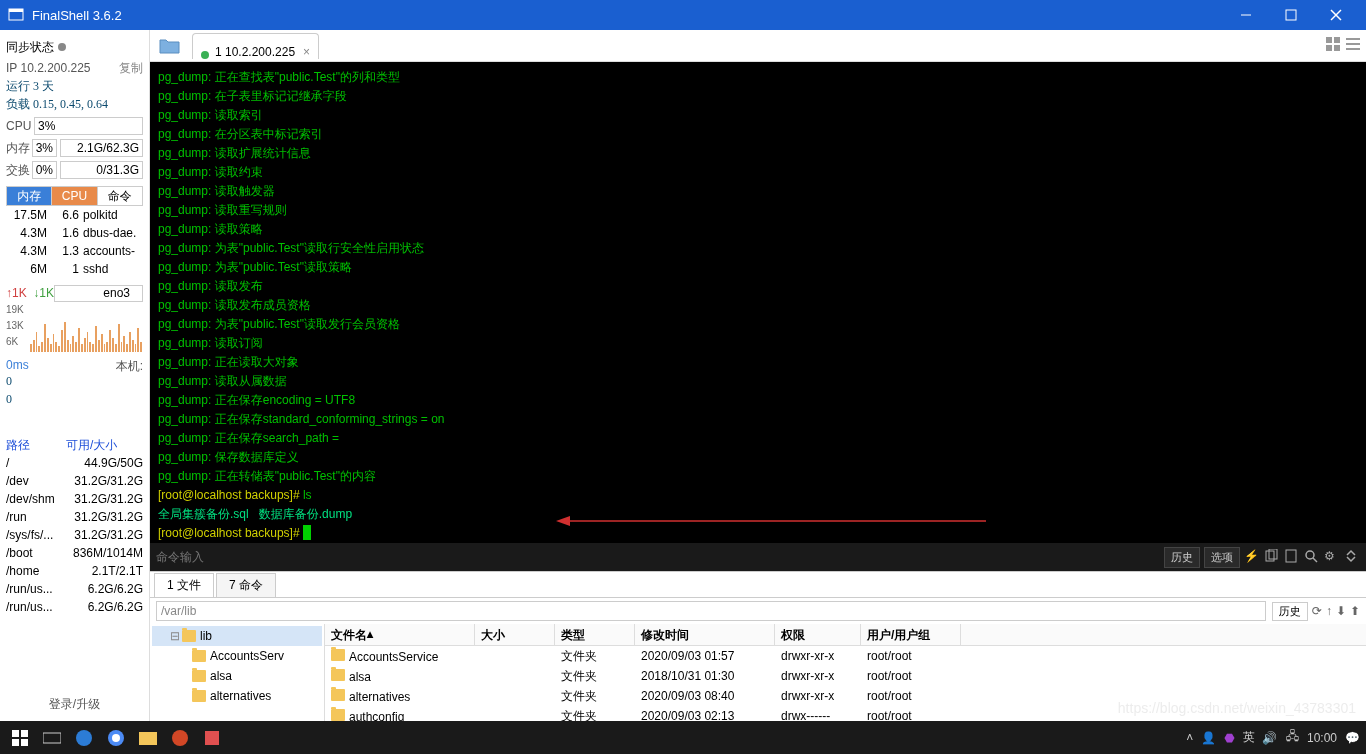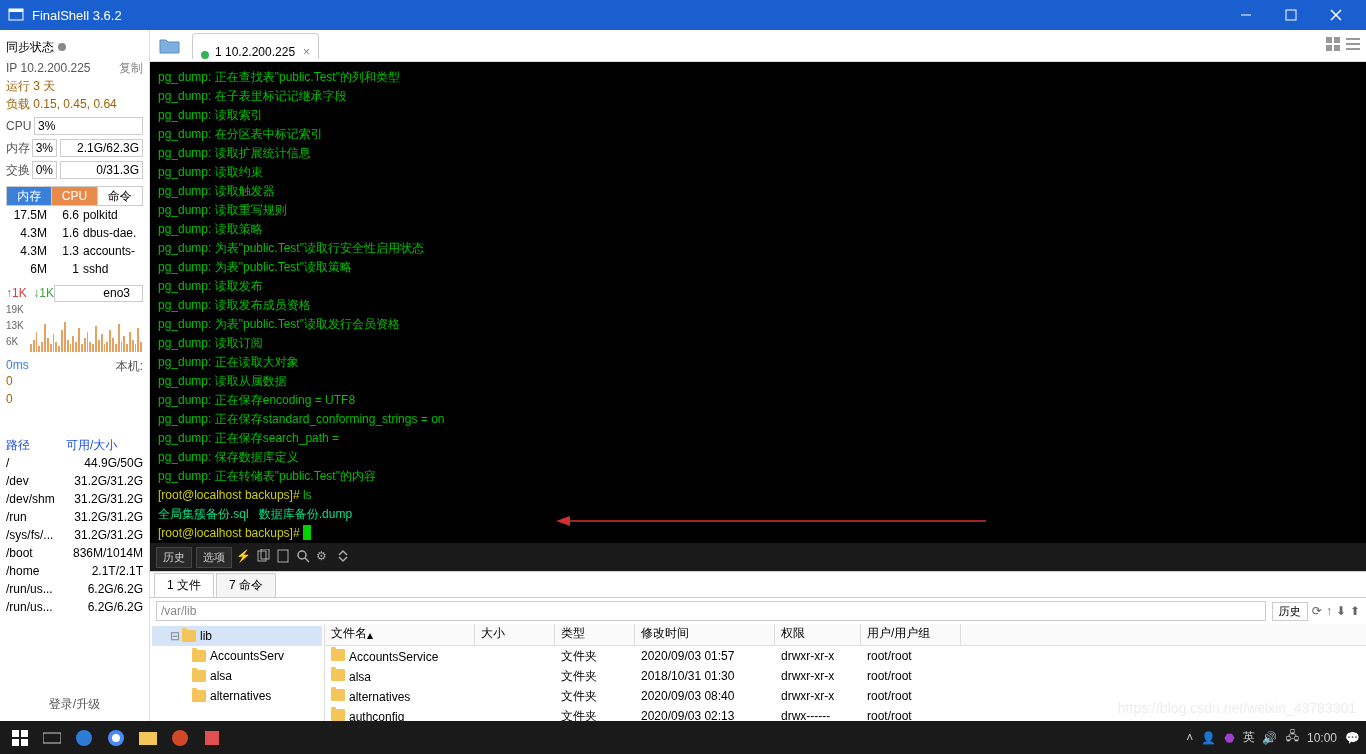--- a/index.html
+++ b/index.html
@@ -16,7 +16,7 @@
 .syncdot{width:8px;height:8px;border-radius:50%;background:#888;margin-left:4px;}
 .iprow{display:flex;justify-content:space-between;height:20px;align-items:center;color:#555;}
 .iprow .copy{color:#888;cursor:pointer;}
-.row{height:18px;color:#a16207;}
+.row{height:18px;color:#0c4a6e;font-family:Liberation Serif, serif;}
 .statrow{display:flex;align-items:center;height:20px;margin-top:2px;}
 .statlbl{width:28px;color:#555;}
 .statbox{border:1px solid #ccc;height:18px;flex:1;display:flex;align-items:center;padding:0 3px;background:#fff;}

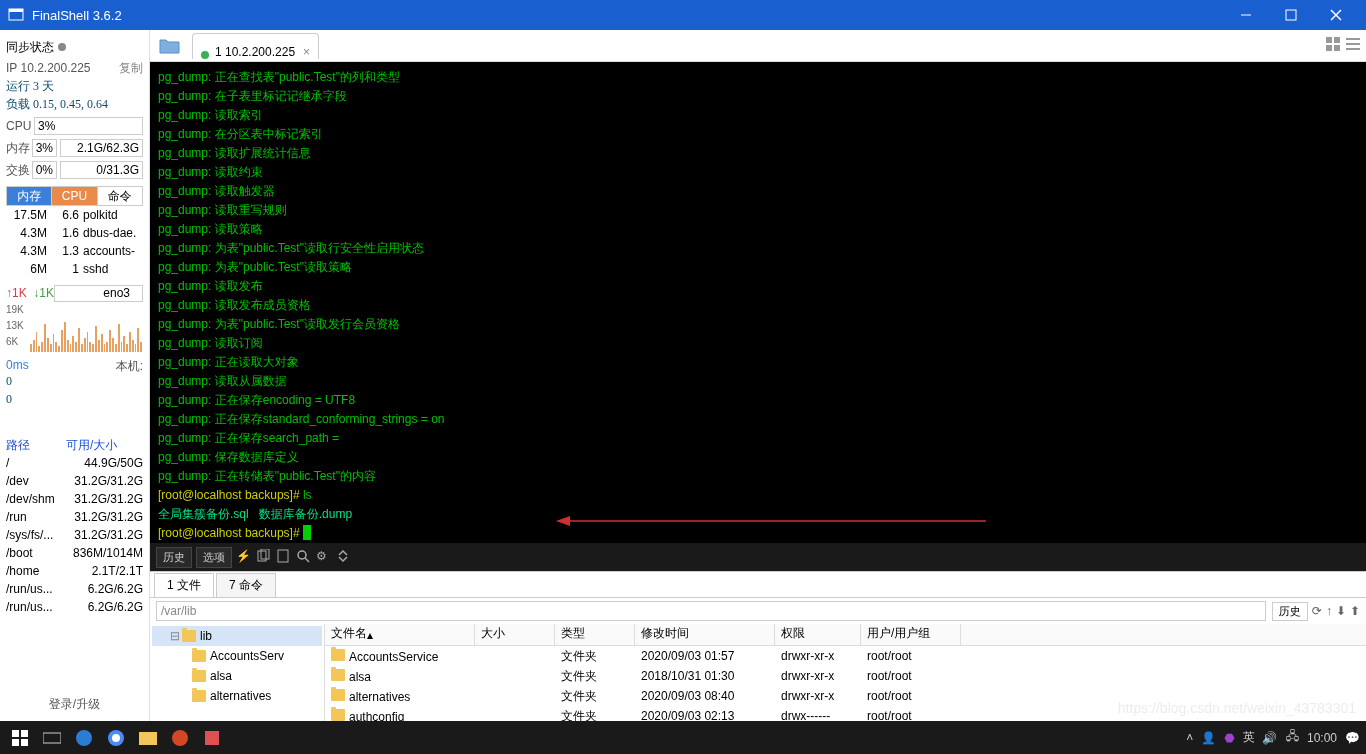--- a/index.html
+++ b/index.html
@@ -342,6 +342,7 @@
     </div>
 
     <div class="cmdbar">
+      <input class="cmdinput" placeholder="命令输入" style="">
       <div class="cmdbtns">
         <span class="cmdbtn">历史</span>
         <span class="cmdbtn">选项</span>

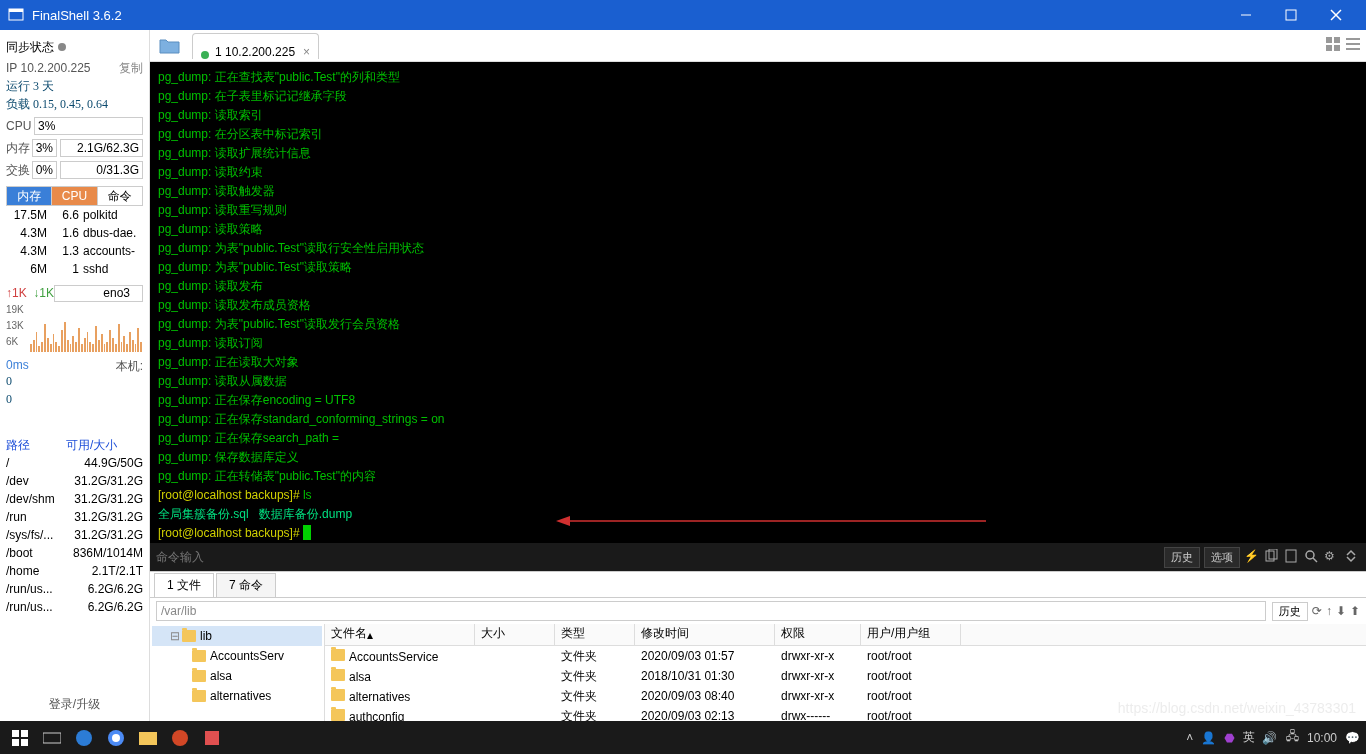--- a/index.html
+++ b/index.html
@@ -82,7 +82,7 @@
 .foldericon:before{content:'';position:absolute;top:-2px;left:0;width:5px;height:2px;background:#f4c65a;border-radius:1px 1px 0 0;}
 .filetable{flex:1;overflow:hidden;}
 .fthdr{display:flex;height:22px;border-bottom:1px solid #ddd;background:#fafafa;}
-.fthdr .col{border-right:1px solid #ddd;padding:3px 6px;display:flex;align-items:flex-end;cursor:pointer;}
+.fthdr .col{border-right:1px solid #ddd;padding:3px 6px;display:flex;align-items:flex-start;cursor:pointer;font-weight:bold;}
 .ftrow{display:flex;height:20px;align-items:center;}
 .ftrow .col{padding:0 6px;}
 .c-name{width:150px;}

